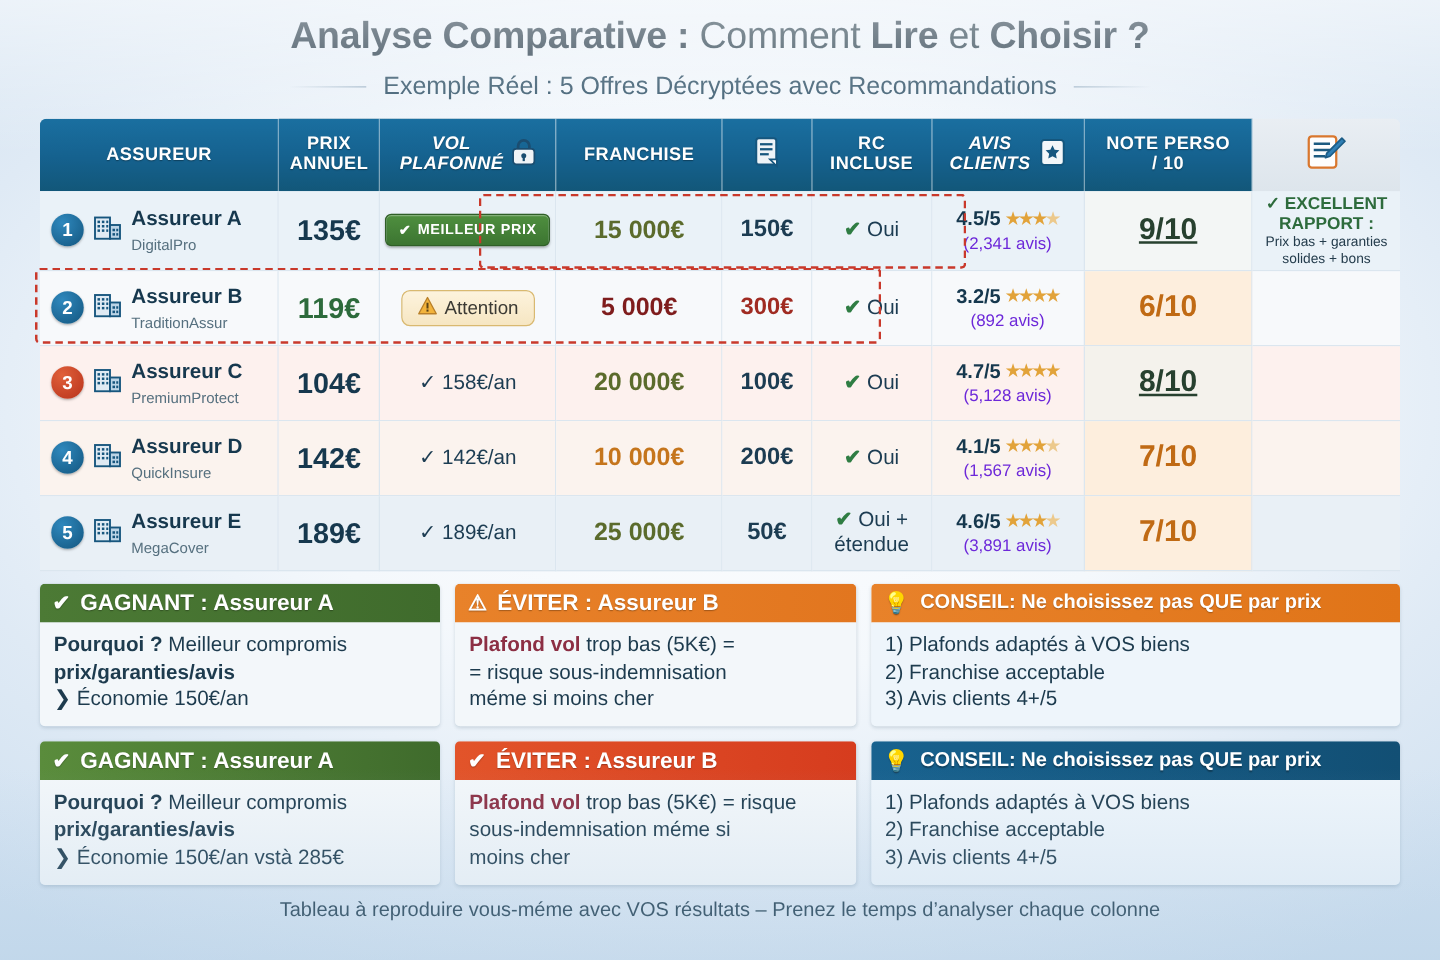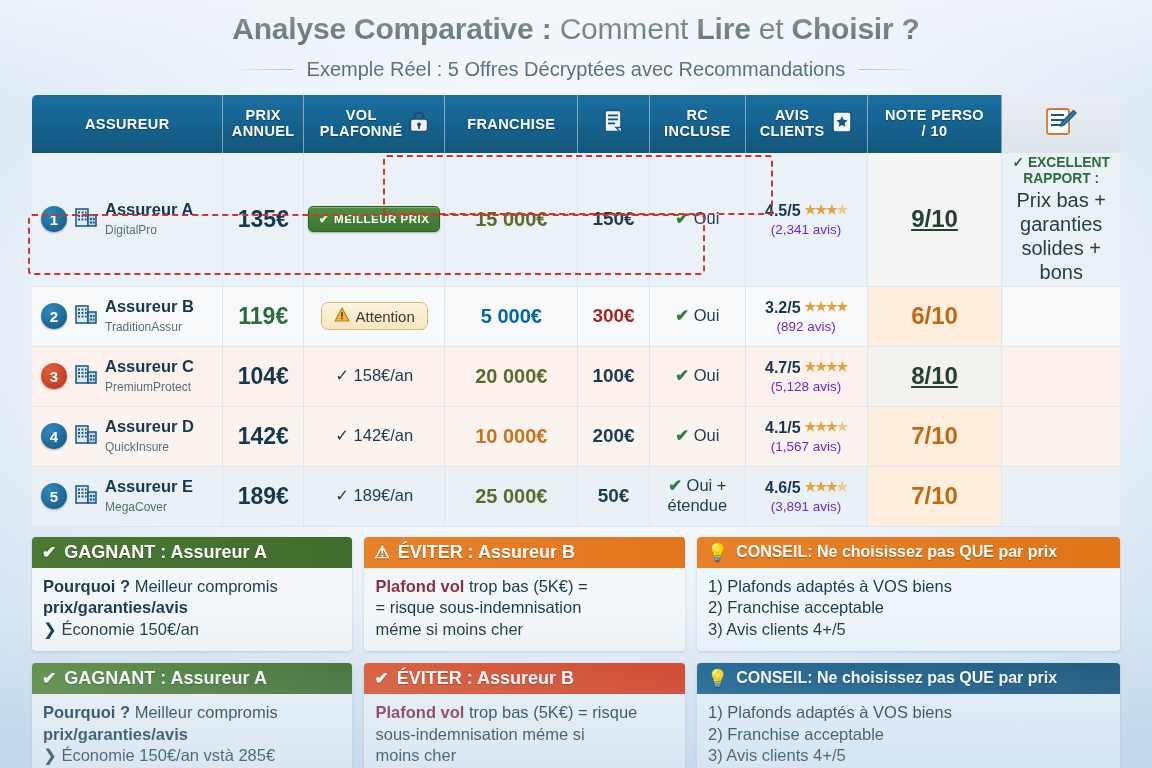--- a/index.html
+++ b/index.html
@@ -42,7 +42,7 @@
     background:linear-gradient(to bottom,#e9eef3,#dde5ec);
     border-right:none; border-radius:0 5px 0 0;
   }
-  .hcell { display:flex; align-items:center; justify-content:center; gap:6px; }
+  .hcell { display:flex; align-items:center; justify-content:center; gap:6px;font-style:italic; }
   .hstack { line-height:1.1; }
 
   table.cmp td {

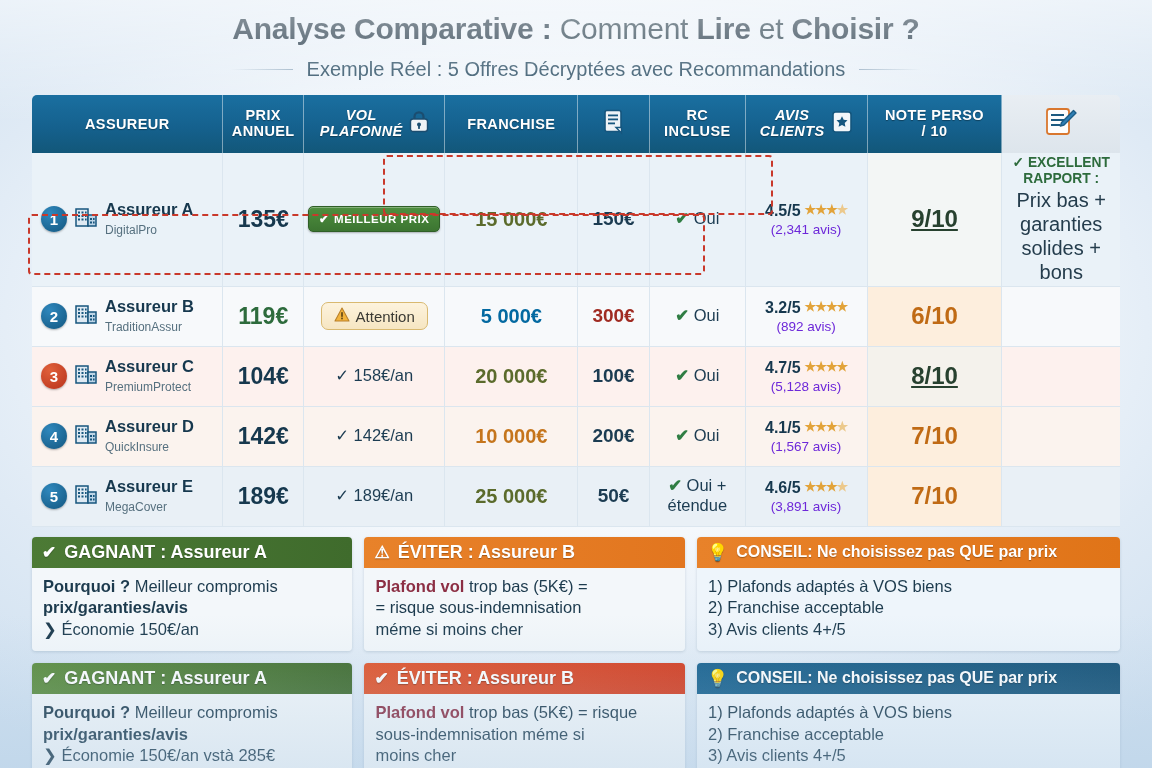--- a/index.html
+++ b/index.html
@@ -115,7 +115,7 @@
 
   .lastcell { text-align:left; padding:4px 6px 4px 8px; vertical-align:top; }
   .lc-head { font-size:13.8px; font-weight:700; color:#2d6b3c; line-height:1.18; }
-  .lc-body { font-size:20px; color:#243c4c; line-height:1.2; }
+  .lc-body { font-size:11px; color:#243c4c; line-height:1.2; }
 
   
   .dash { position:absolute; border:2px dashed #c9392b; border-radius:4px; pointer-events:none; }

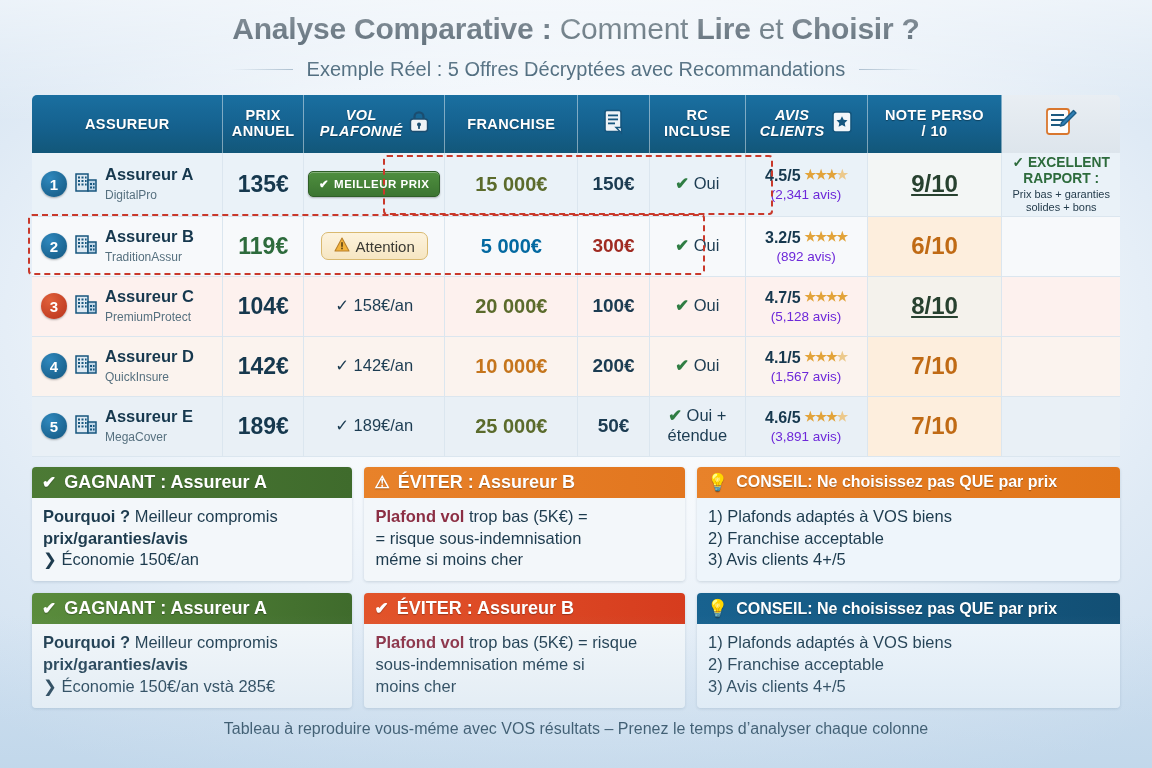--- a/index.html
+++ b/index.html
@@ -95,7 +95,7 @@
 
   .fr { font-size:20px; font-weight:700; }
   .fr.olive { color:#5b6b2c; }
-  .fr.red { color:#0369a1; }
+  .fr.red { color:#7f1d1d; }
   .fr.orange { color:#c5751c; }
   .doc { font-size:19px; font-weight:700; color:#1c3c52; }
   .doc.red { color:#a02b22; }

